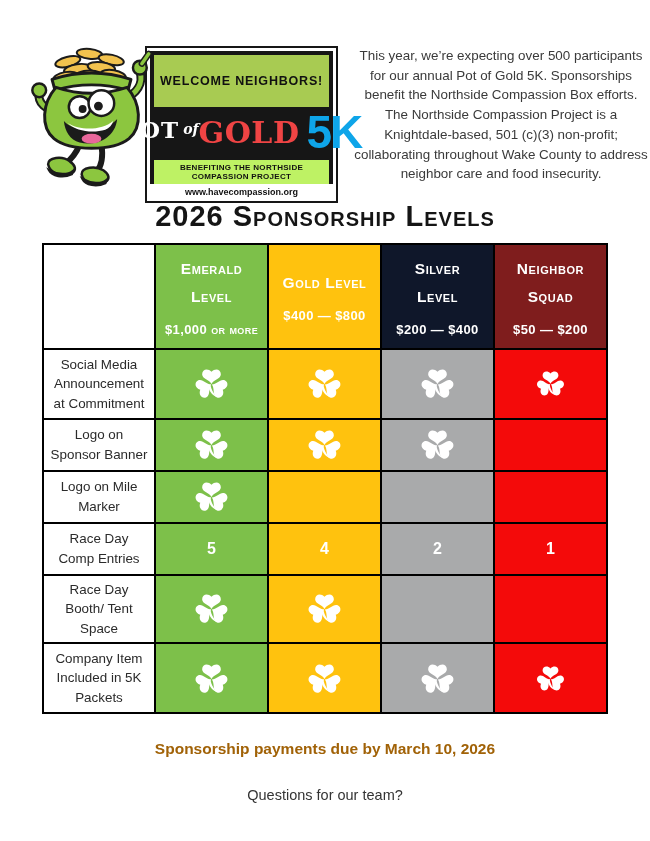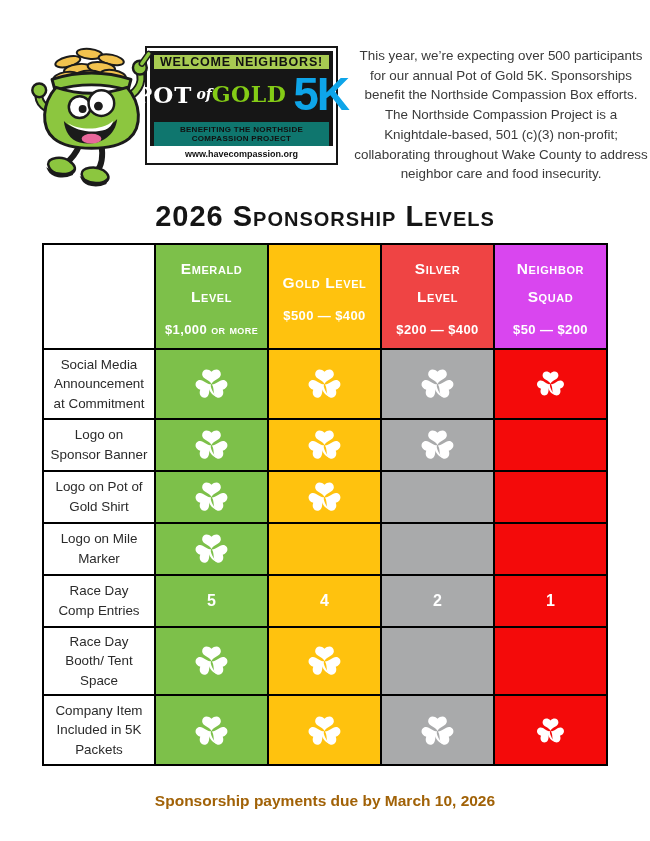--- a/index.html
+++ b/index.html
@@ -13,7 +13,7 @@
         background:#fff;padding:3px;box-sizing:border-box;z-index:1;}
   .sign-black{background:#161616;padding:4px 4px 0 4px;}
   .welcome{background:#a8cb52;color:#111;font-weight:800;font-size:12.5px;
-           text-align:center;padding:0 0;letter-spacing:0.8px;}
+           text-align:center;padding:19px 0;letter-spacing:0.8px;}
   .title-row{display:flex;align-items:center;justify-content:center;padding:6px 2px 8px;}
   .potgold{display:flex;flex-direction:row;align-items:flex-start;line-height:0.92;}
   .line1{display:flex;align-items:flex-start;}

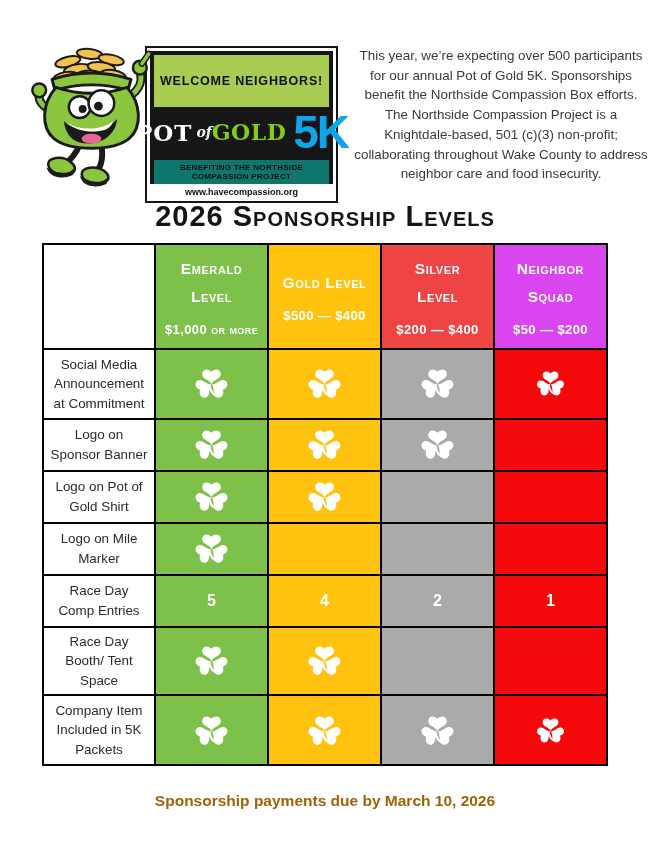--- a/index.html
+++ b/index.html
@@ -20,7 +20,7 @@
   .pot{color:#fff;font-family:"DejaVu Serif",serif;font-weight:800;font-size:23px;letter-spacing:1px;}
   .of{color:#fff;font-family:"DejaVu Serif",serif;font-style:italic;font-weight:700;
       font-size:14px;margin-left:4px;margin-top:4px;}
-  .gold{color:#84cc16;font-family:"DejaVu Serif",serif;font-weight:800;font-size:22px;letter-spacing:0.5px;}
+  .gold{color:#ef4444;font-family:"DejaVu Serif",serif;font-weight:800;font-size:30px;letter-spacing:0.5px;}
   .fivek{color:#0ea5e9;font-weight:800;font-size:46px;line-height:0.85;margin-left:7px;letter-spacing:-2px;}
   .benefiting{background:#0f766e;color:#111;font-size:8px;font-weight:700;text-align:center;
               padding:3px 0;letter-spacing:0.3px;}

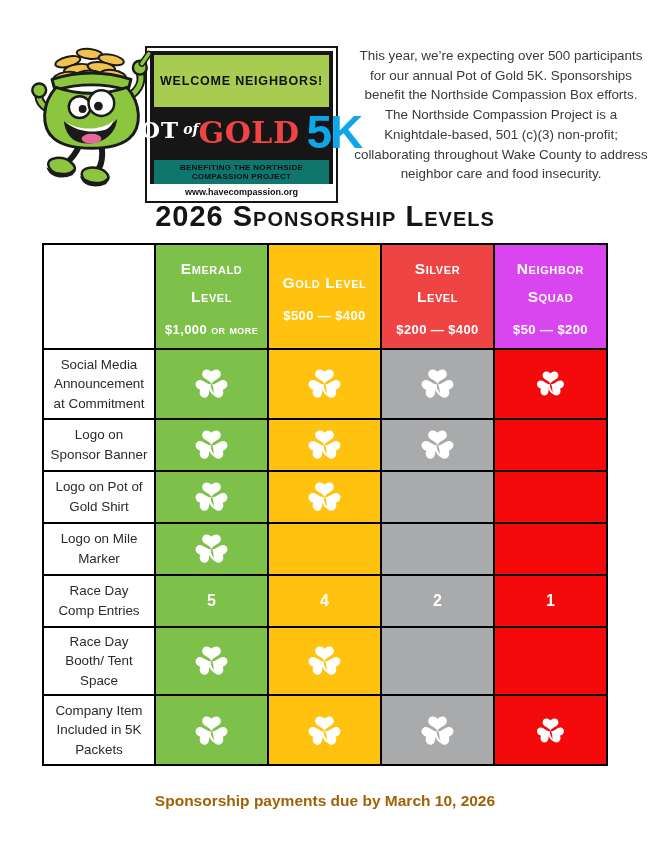--- a/index.html
+++ b/index.html
@@ -22,7 +22,7 @@
       font-size:14px;margin-left:4px;margin-top:4px;}
   .gold{color:#ef4444;font-family:"DejaVu Serif",serif;font-weight:800;font-size:30px;letter-spacing:0.5px;}
   .fivek{color:#0ea5e9;font-weight:800;font-size:46px;line-height:0.85;margin-left:7px;letter-spacing:-2px;}
-  .benefiting{background:#0f766e;color:#111;font-size:8px;font-weight:700;text-align:center;
+  .benefiting{background:#bef264;color:#111;font-size:8px;font-weight:700;text-align:center;
               padding:3px 0;letter-spacing:0.3px;}
   .url{background:#fff;color:#111;font-size:9px;font-weight:700;text-align:center;padding:3px 0 1px;}
   .intro{position:absolute;left:344px;top:38px;width:298px;margin:8px;text-align:center;

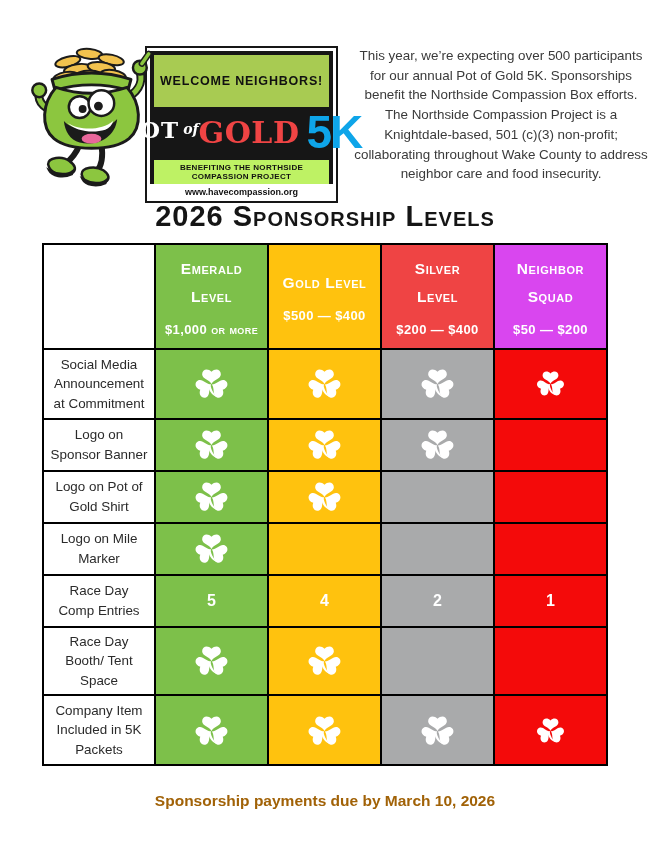--- a/index.html
+++ b/index.html
@@ -164,7 +164,7 @@
           <div class="col-name">Gold Level</div>
           <div class="col-price">$500 — $400</div>
         </th>
-        <th class="tier" style="background: #ef4444;">
+        <th class="tier" style="background: #0f172a;">
           <div class="col-name">Silver Level</div>
           <div class="col-price">$200 — $400</div>
         </th>

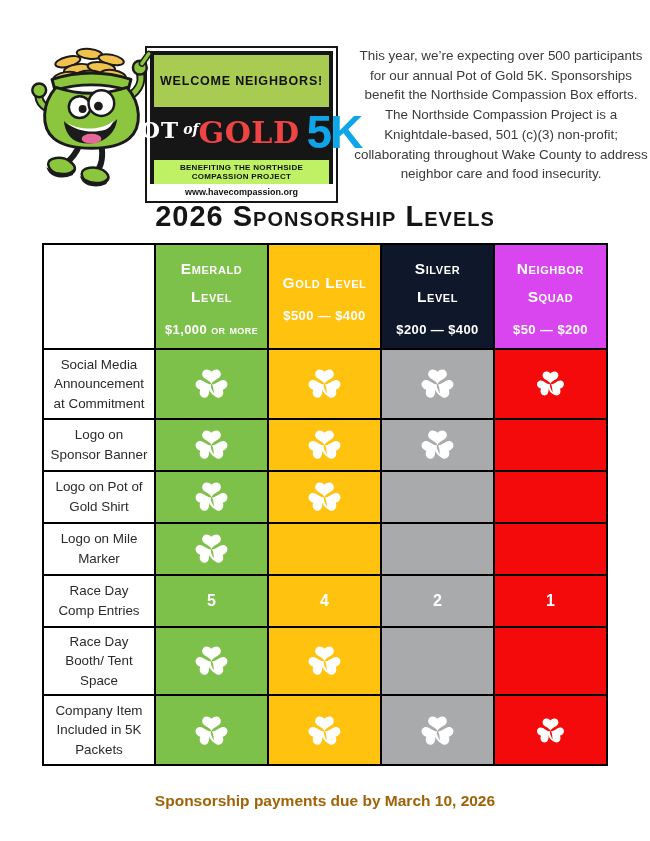--- a/index.html
+++ b/index.html
@@ -168,7 +168,7 @@
           <div class="col-name">Silver Level</div>
           <div class="col-price">$200 — $400</div>
         </th>
-        <th class="tier" style="background: #d946ef;">
+        <th class="tier" style="background: #7f1d1d;">
           <div class="col-name">Neighbor Squad</div>
           <div class="col-price">$50 — $200</div>
         </th>

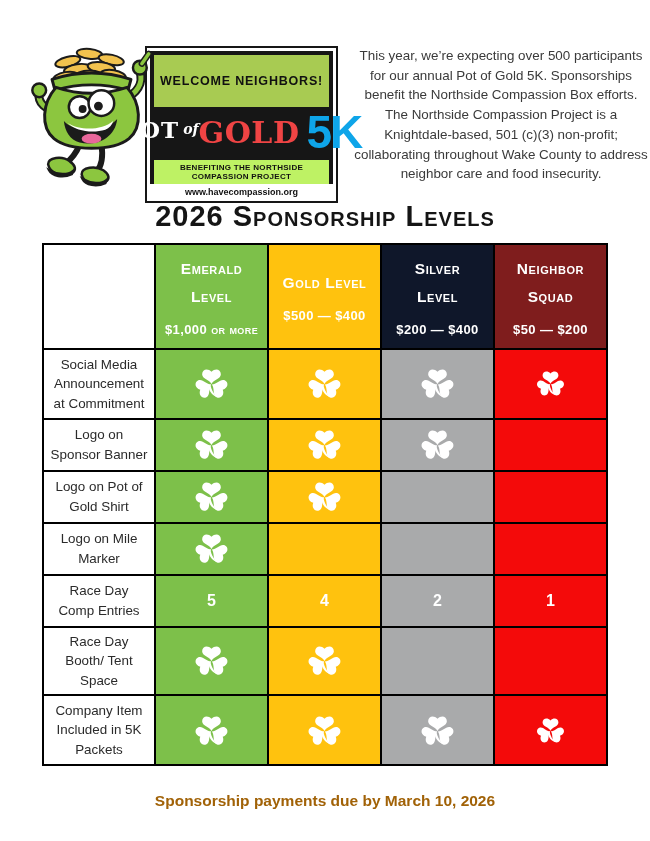--- a/index.html
+++ b/index.html
@@ -162,7 +162,7 @@
         </th>
         <th class="tier" style="background: rgb(255, 194, 14);">
           <div class="col-name">Gold Level</div>
-          <div class="col-price">$500 — $400</div>
+          <div class="col-price">$400 — $800</div>
         </th>
         <th class="tier" style="background: #0f172a;">
           <div class="col-name">Silver Level</div>

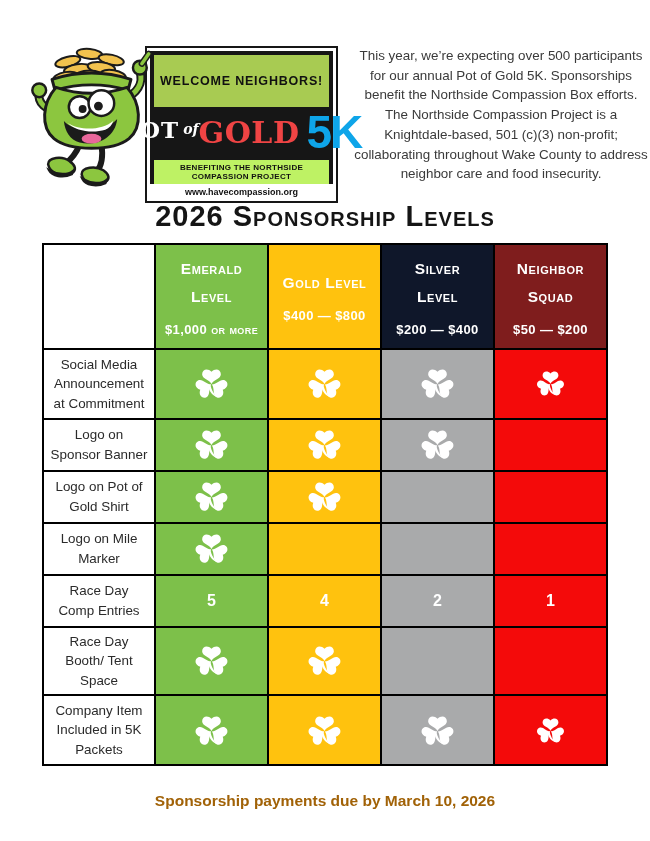--- a/index.html
+++ b/index.html
@@ -204,17 +204,6 @@
           <td class="cell cell-3" style="background: rgb(244, 10, 10);"></td>
         </tr>
         <tr class="r-med">
-          <td class="row-label">Logo on Pot of Gold Shirt</td>
-          <td class="cell cell-0" style="background: rgb(125, 192, 74);"><svg class="shamrock" viewBox="0 0 100 100">
-              <use href="#shamrock"></use>
-            </svg></td>
-          <td class="cell cell-1" style="background: rgb(255, 194, 14);"><svg class="shamrock" viewBox="0 0 100 100">
-              <use href="#shamrock"></use>
-            </svg></td>
-          <td class="cell cell-2" style="background: rgb(169, 170, 171);"></td>
-          <td class="cell cell-3" style="background: rgb(244, 10, 10);"></td>
-        </tr>
-        <tr class="r-med">
           <td class="row-label">Logo on Mile Marker</td>
           <td class="cell cell-0" style="background: rgb(125, 192, 74);"><svg class="shamrock" viewBox="0 0 100 100">
               <use href="#shamrock"></use>

